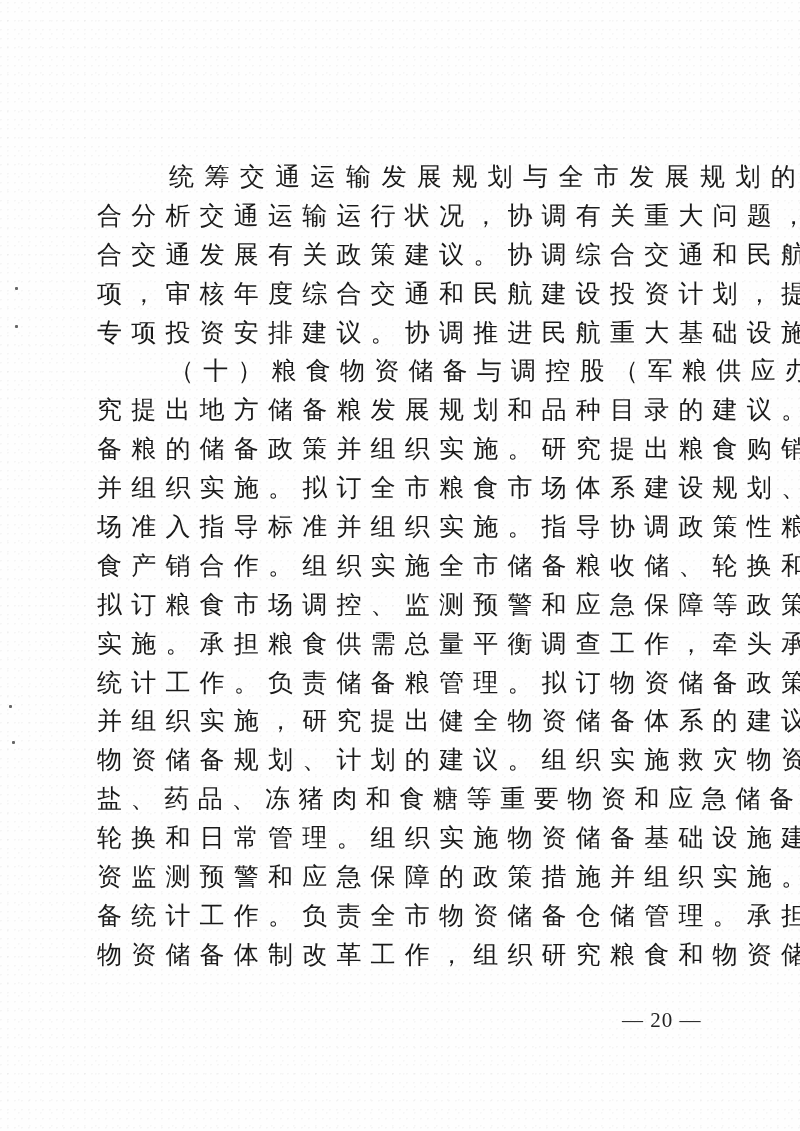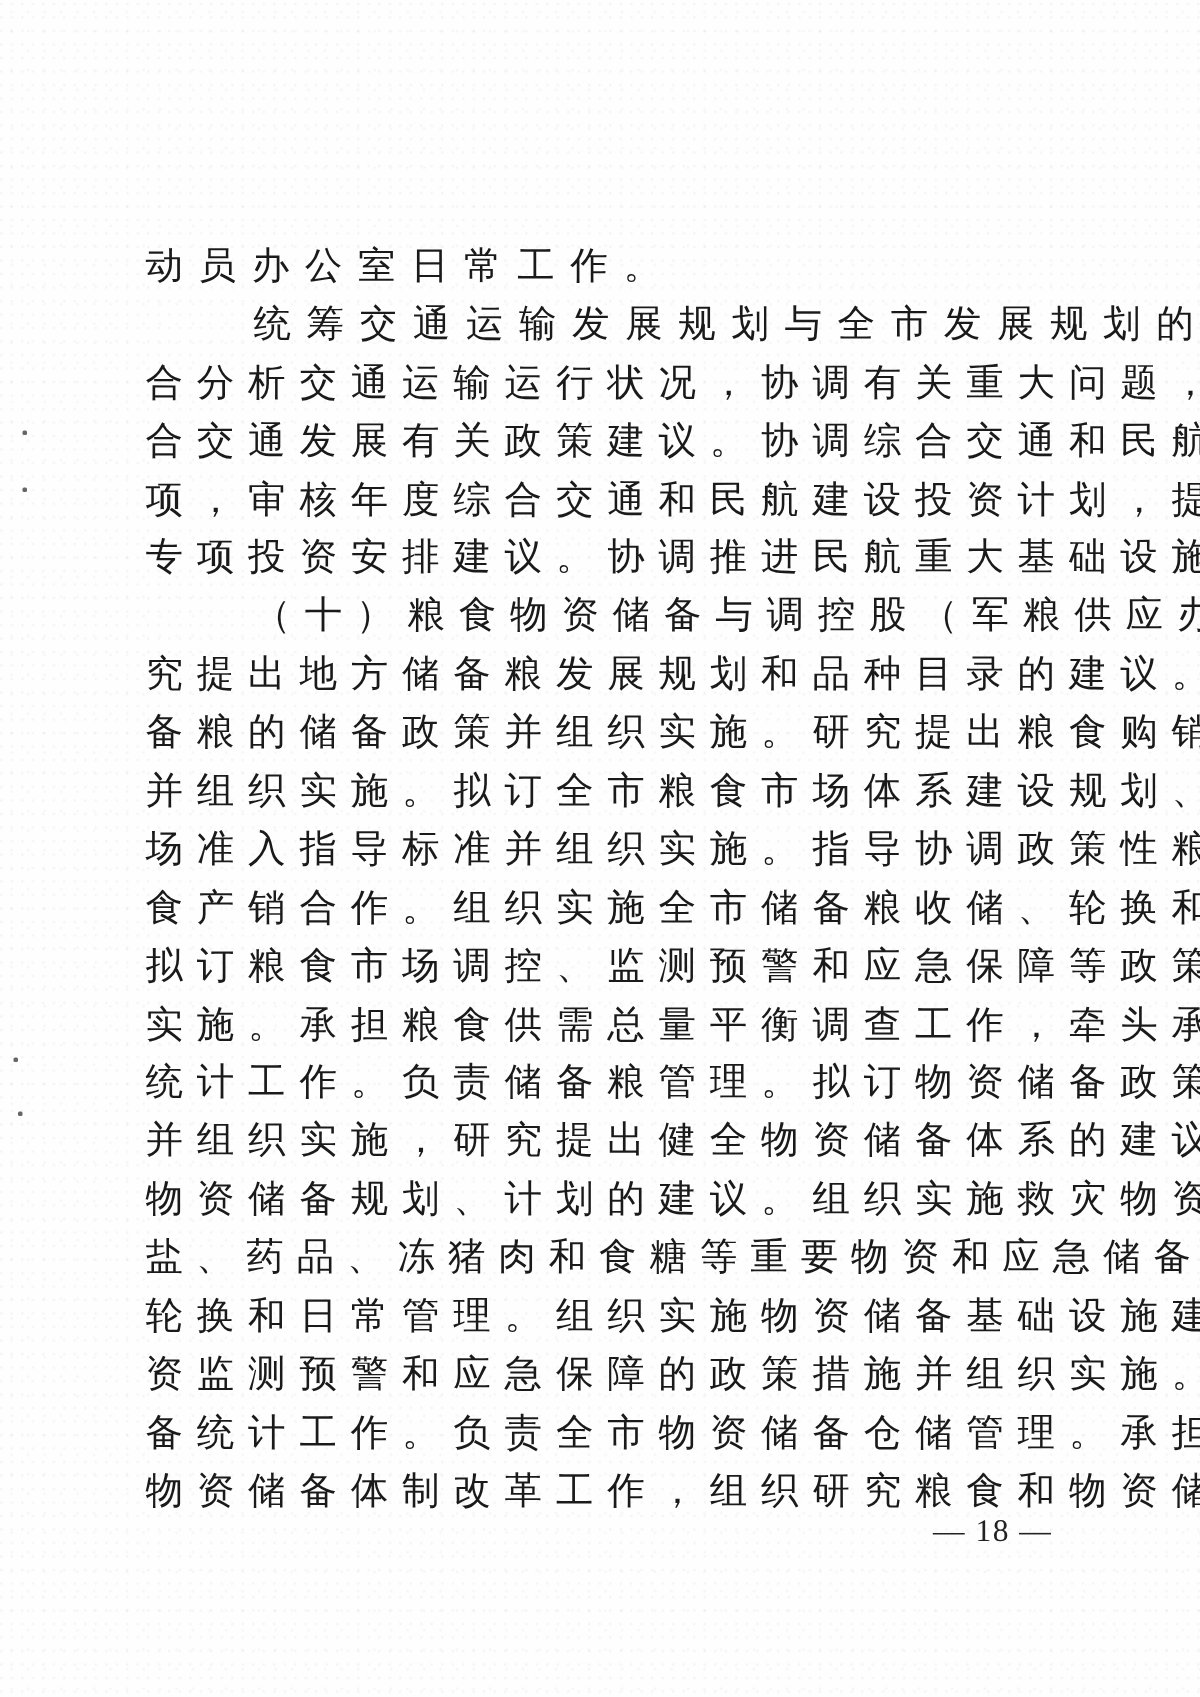--- a/index.html
+++ b/index.html
@@ -77,7 +77,6 @@
   <span class="margin-mark" style="left:12px;top:741px;"></span>
 
   <div class="body-text">
-    <span class="line">动员办公室日常工作。</span>
     <span class="line indent">统筹交通运输发展规划与全市发展规划的衔接平衡。综</span>
     <span class="line tight">合分析交通运输运行状况，协调有关重大问题，提出统筹综</span>
     <span class="line tight">合交通发展有关政策建议。协调综合交通和民航发展重大事</span>

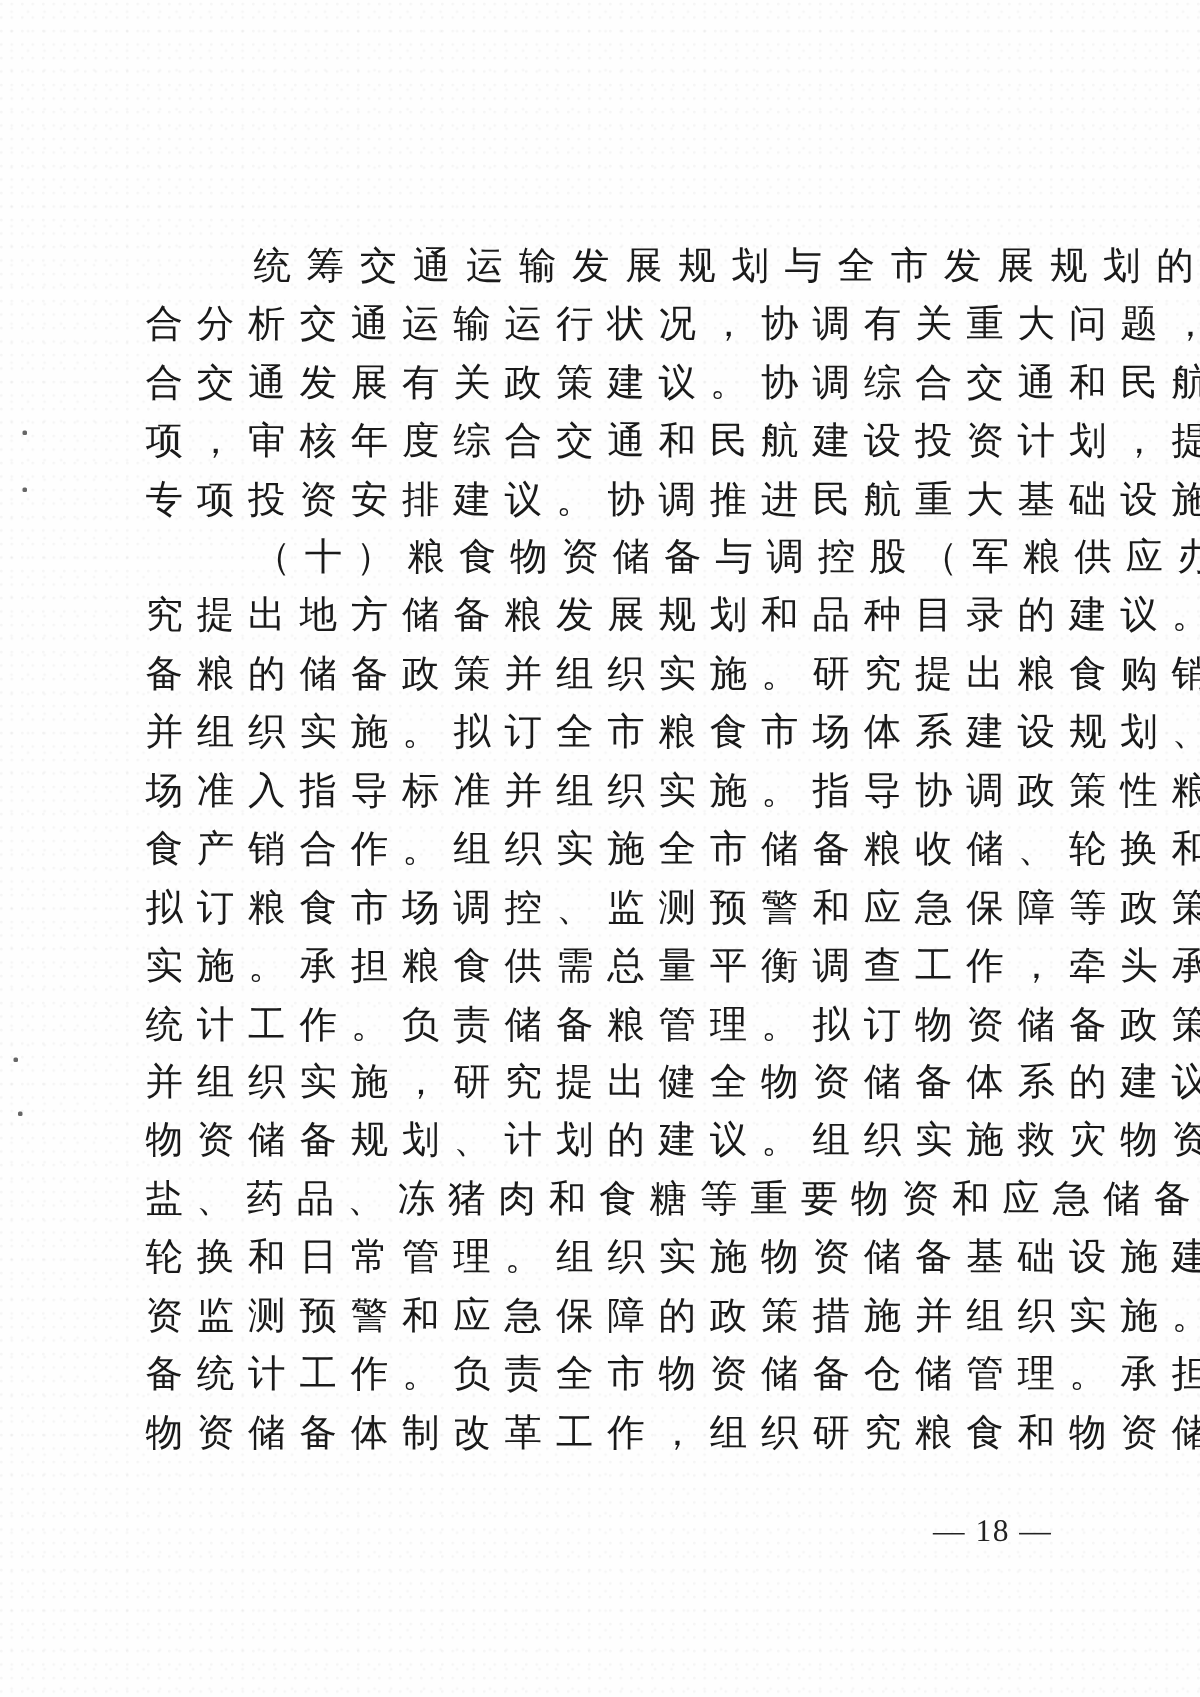--- a/index.html
+++ b/index.html
@@ -100,7 +100,7 @@
     <span class="line tight">物资储备体制改革工作，组织研究粮食和物资储备重大问</span>
   </div>
 
-  <div class="page-number">— 18 —</div>
+  <div class="page-number">— 20 —</div>
 </div>
 
 </body></html>

